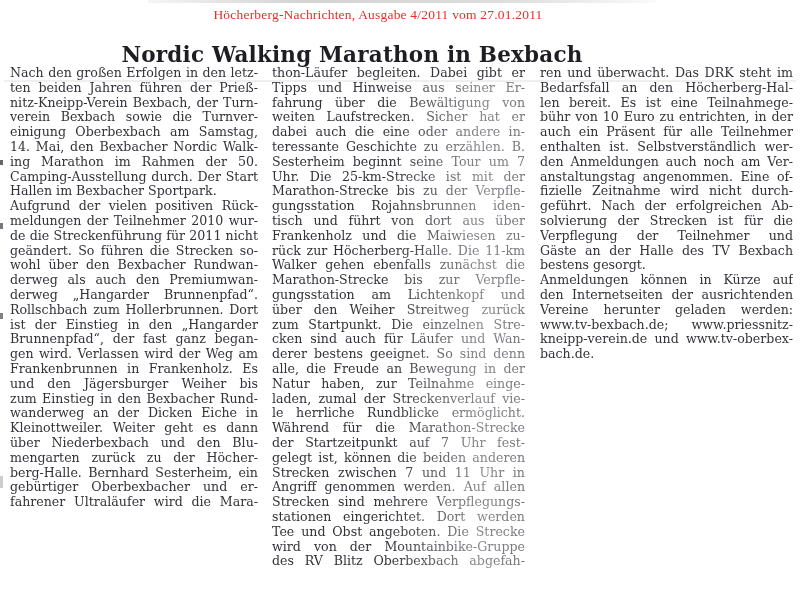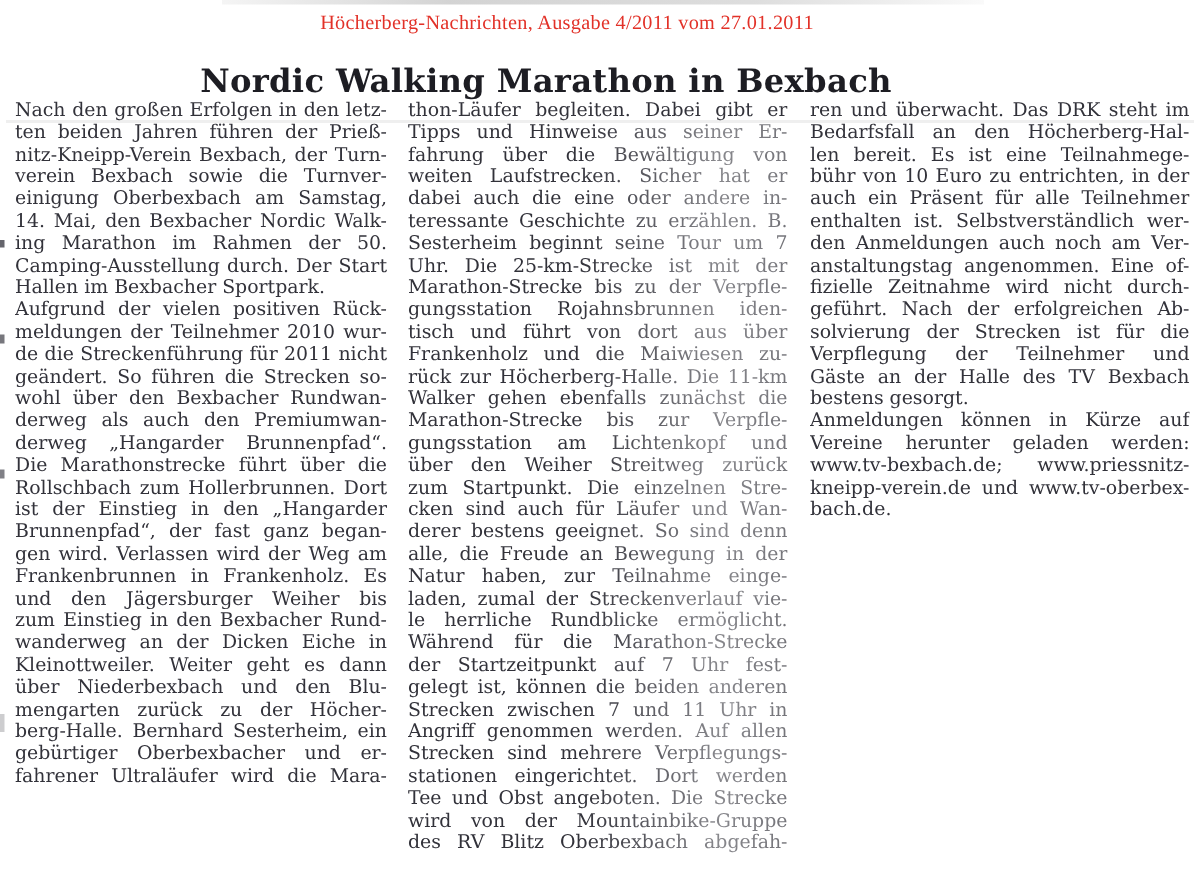--- a/index.html
+++ b/index.html
@@ -18,7 +18,7 @@
     color:var(--masthead-red, #e23128);
   }
   .headline {
-    position:absolute; top:42px; left:12px; width:704px; margin:0;
+    position:absolute; top:42px; left:0; width:704px; margin:0;
     text-align:center;
     font-family:"DejaVu Serif", serif;
     font-weight:bold; font-size:21.5px; letter-spacing:.2px;

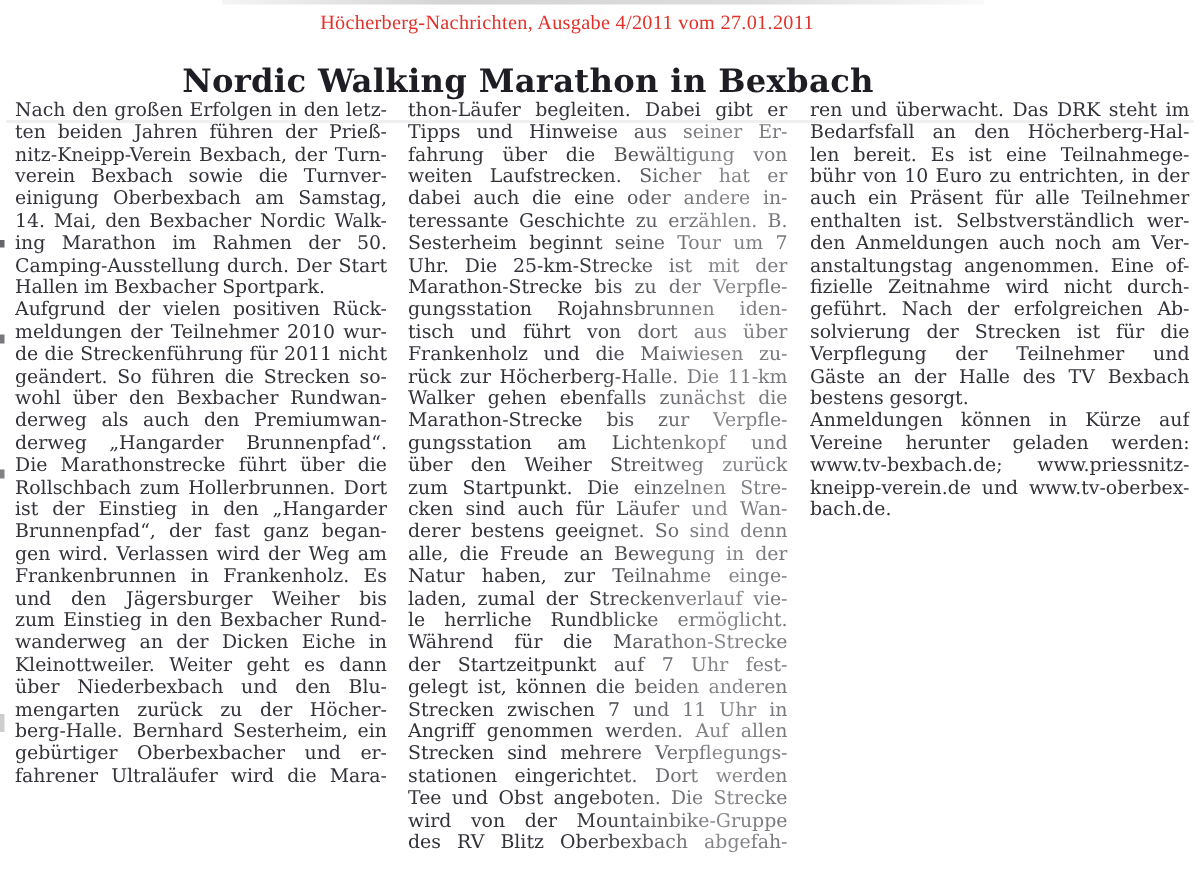--- a/index.html
+++ b/index.html
@@ -155,6 +155,7 @@
       <div class="line">Gäste an der Halle des TV Bexbach</div>
       <div class="line pend">bestens gesorgt.</div>
       <div class="line">Anmeldungen können in Kürze auf</div>
+      <div class="line">den Internetseiten der ausrichtenden</div>
       <div class="line">Vereine herunter geladen werden:</div>
       <div class="line">www.tv-bexbach.de; www.priessnitz-</div>
       <div class="line">kneipp-verein.de und www.tv-oberbex-</div>

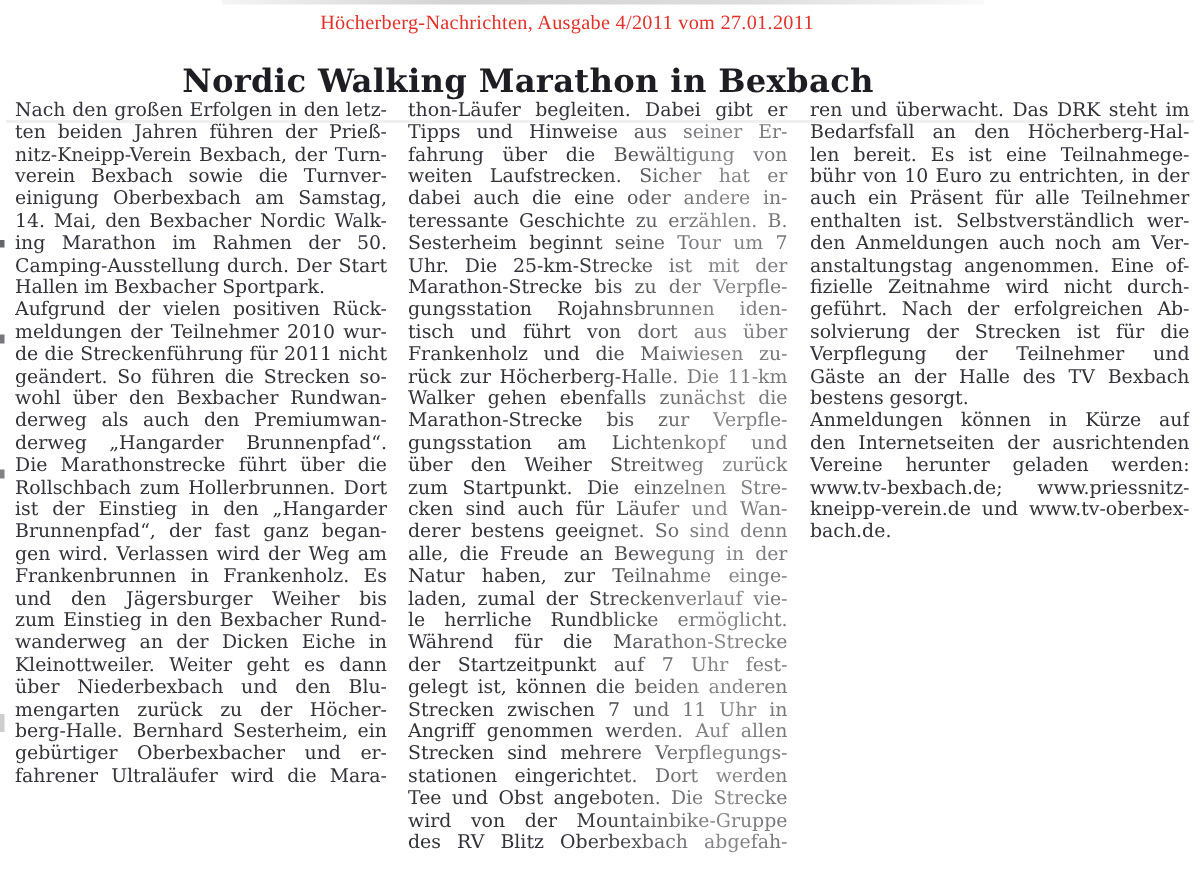--- a/index.html
+++ b/index.html
@@ -87,7 +87,6 @@
       <div class="line">wohl über den Bexbacher Rundwan-</div>
       <div class="line">derweg als auch den Premiumwan-</div>
       <div class="line">derweg „Hangarder Brunnenpfad“.</div>
-      <div class="line">Die Marathonstrecke führt über die</div>
       <div class="line">Rollschbach zum Hollerbrunnen. Dort</div>
       <div class="line">ist der Einstieg in den „Hangarder</div>
       <div class="line">Brunnenpfad“, der fast ganz began-</div>

